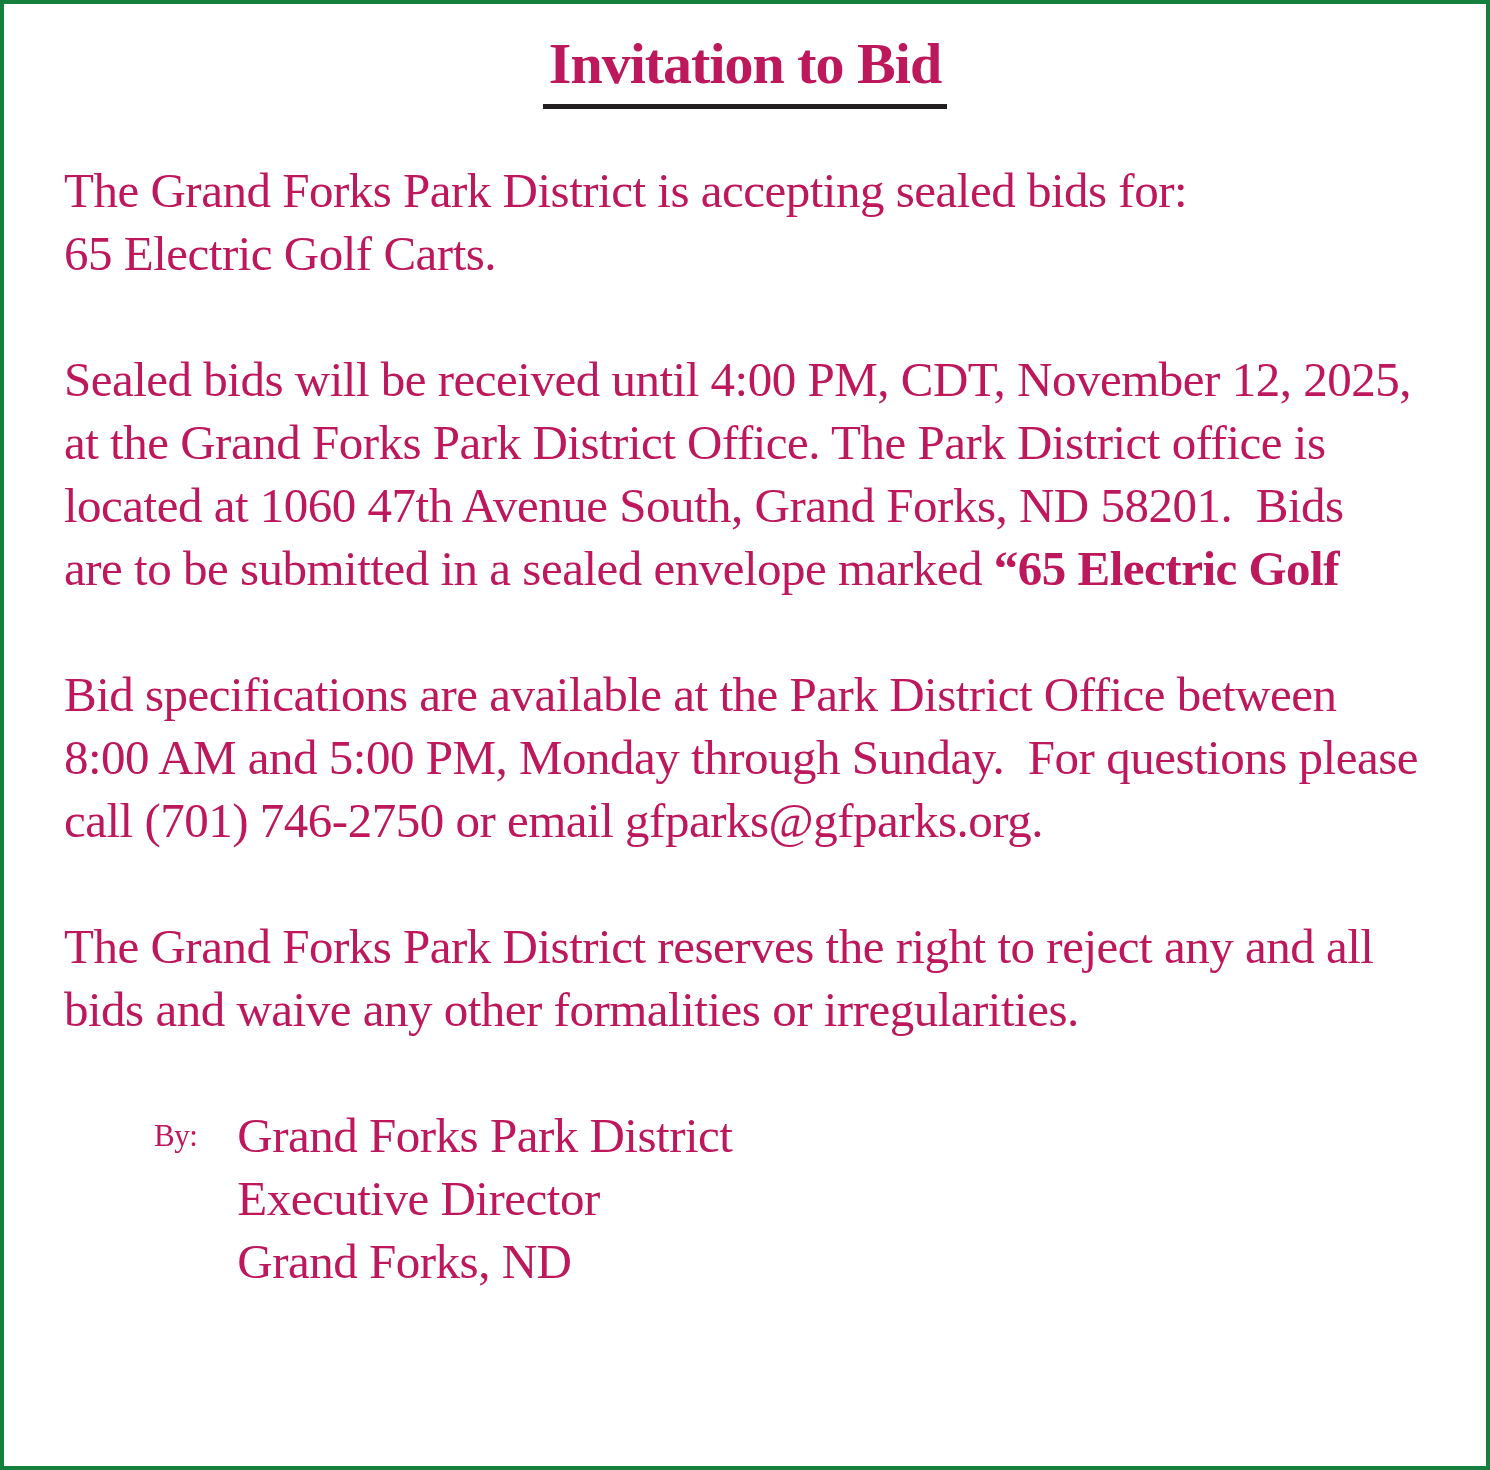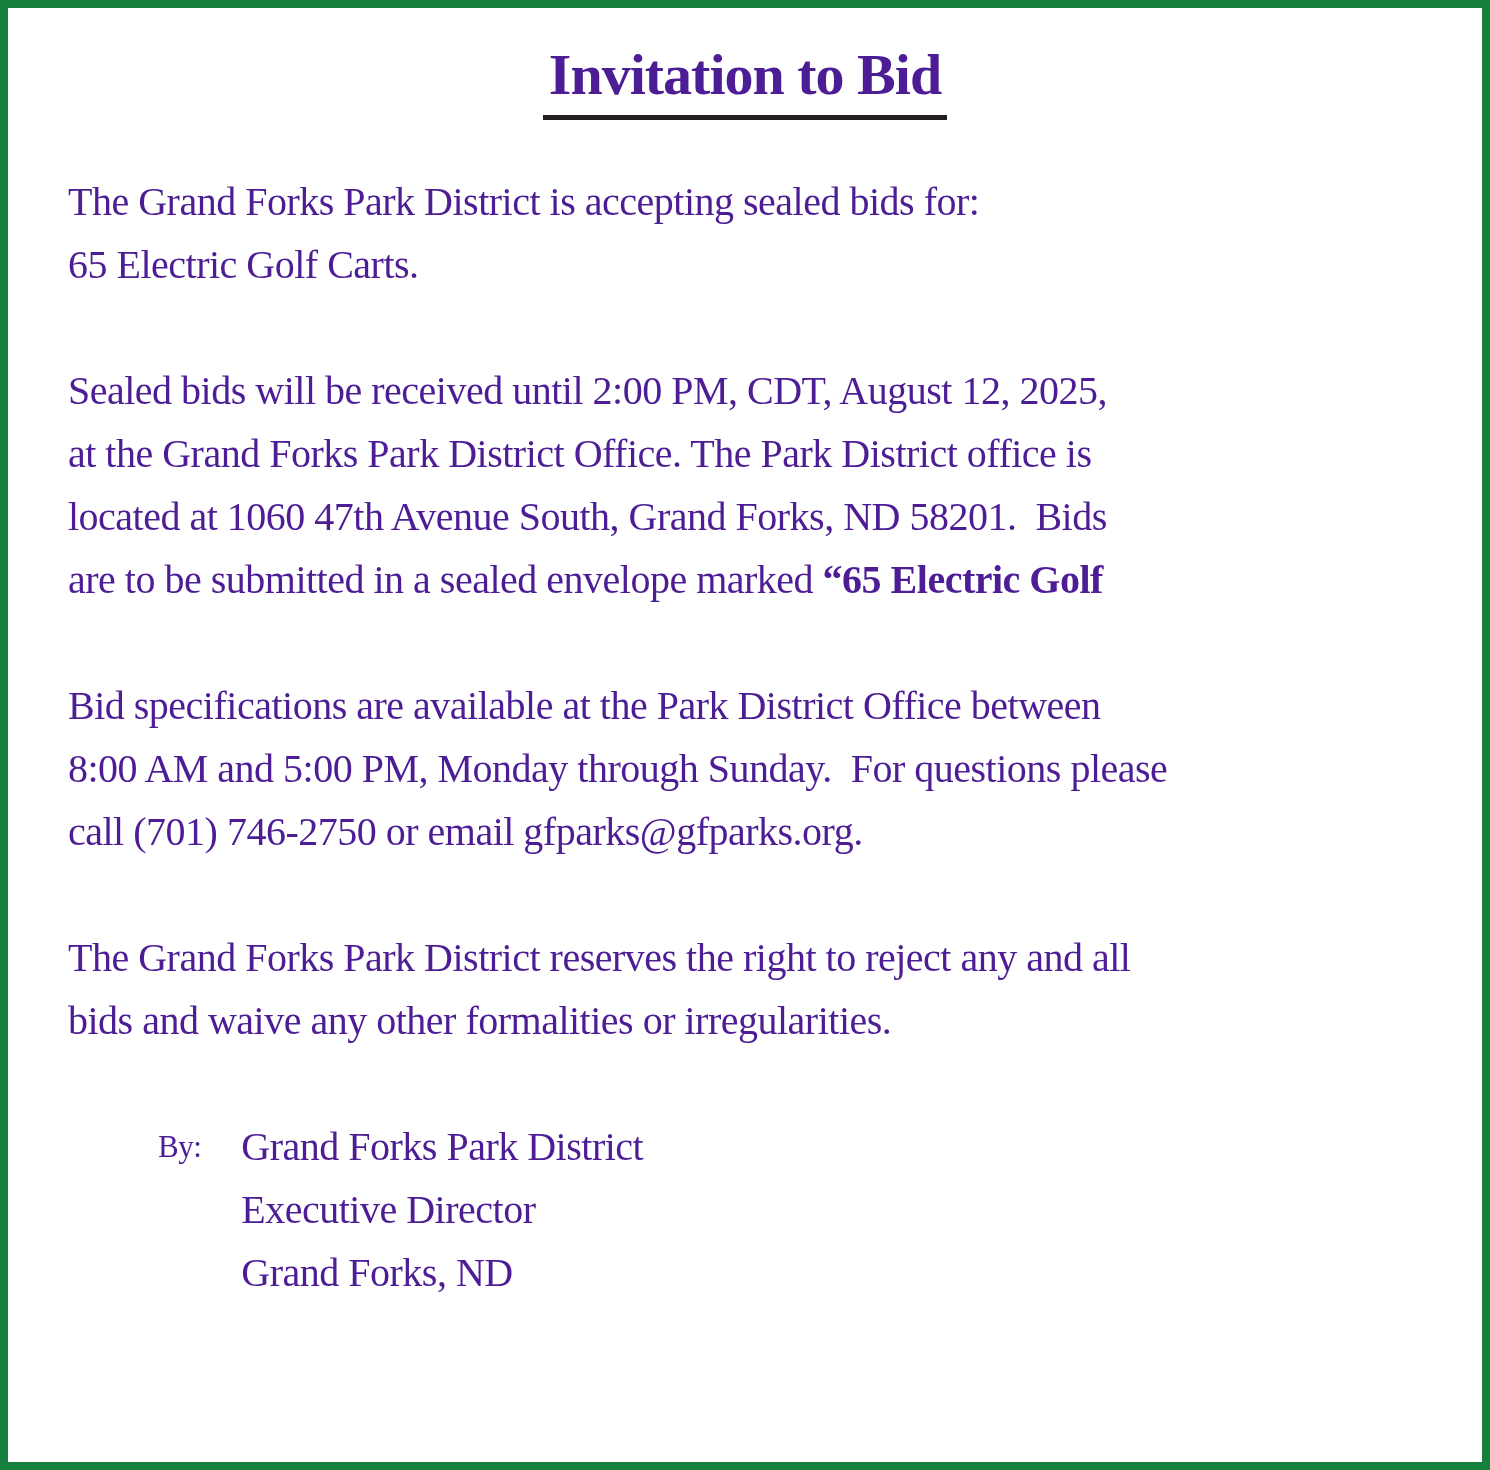--- a/index.html
+++ b/index.html
@@ -12,12 +12,12 @@
     width: 1490px;
     height: 1470px;
     box-sizing: border-box;
-    border: 8px solid #15803d;
+    border: 4px solid #15803d;
     background: #ffffff;
-    padding: 31px 60px 0 60px;
+    padding: 24px 60px 0 60px;
     overflow: hidden;
     font-family: "Liberation Serif", "DejaVu Serif", serif;
-    color: #4c1d95;
+    color: #be185d;
   }
   .title-wrap {
     text-align: center;

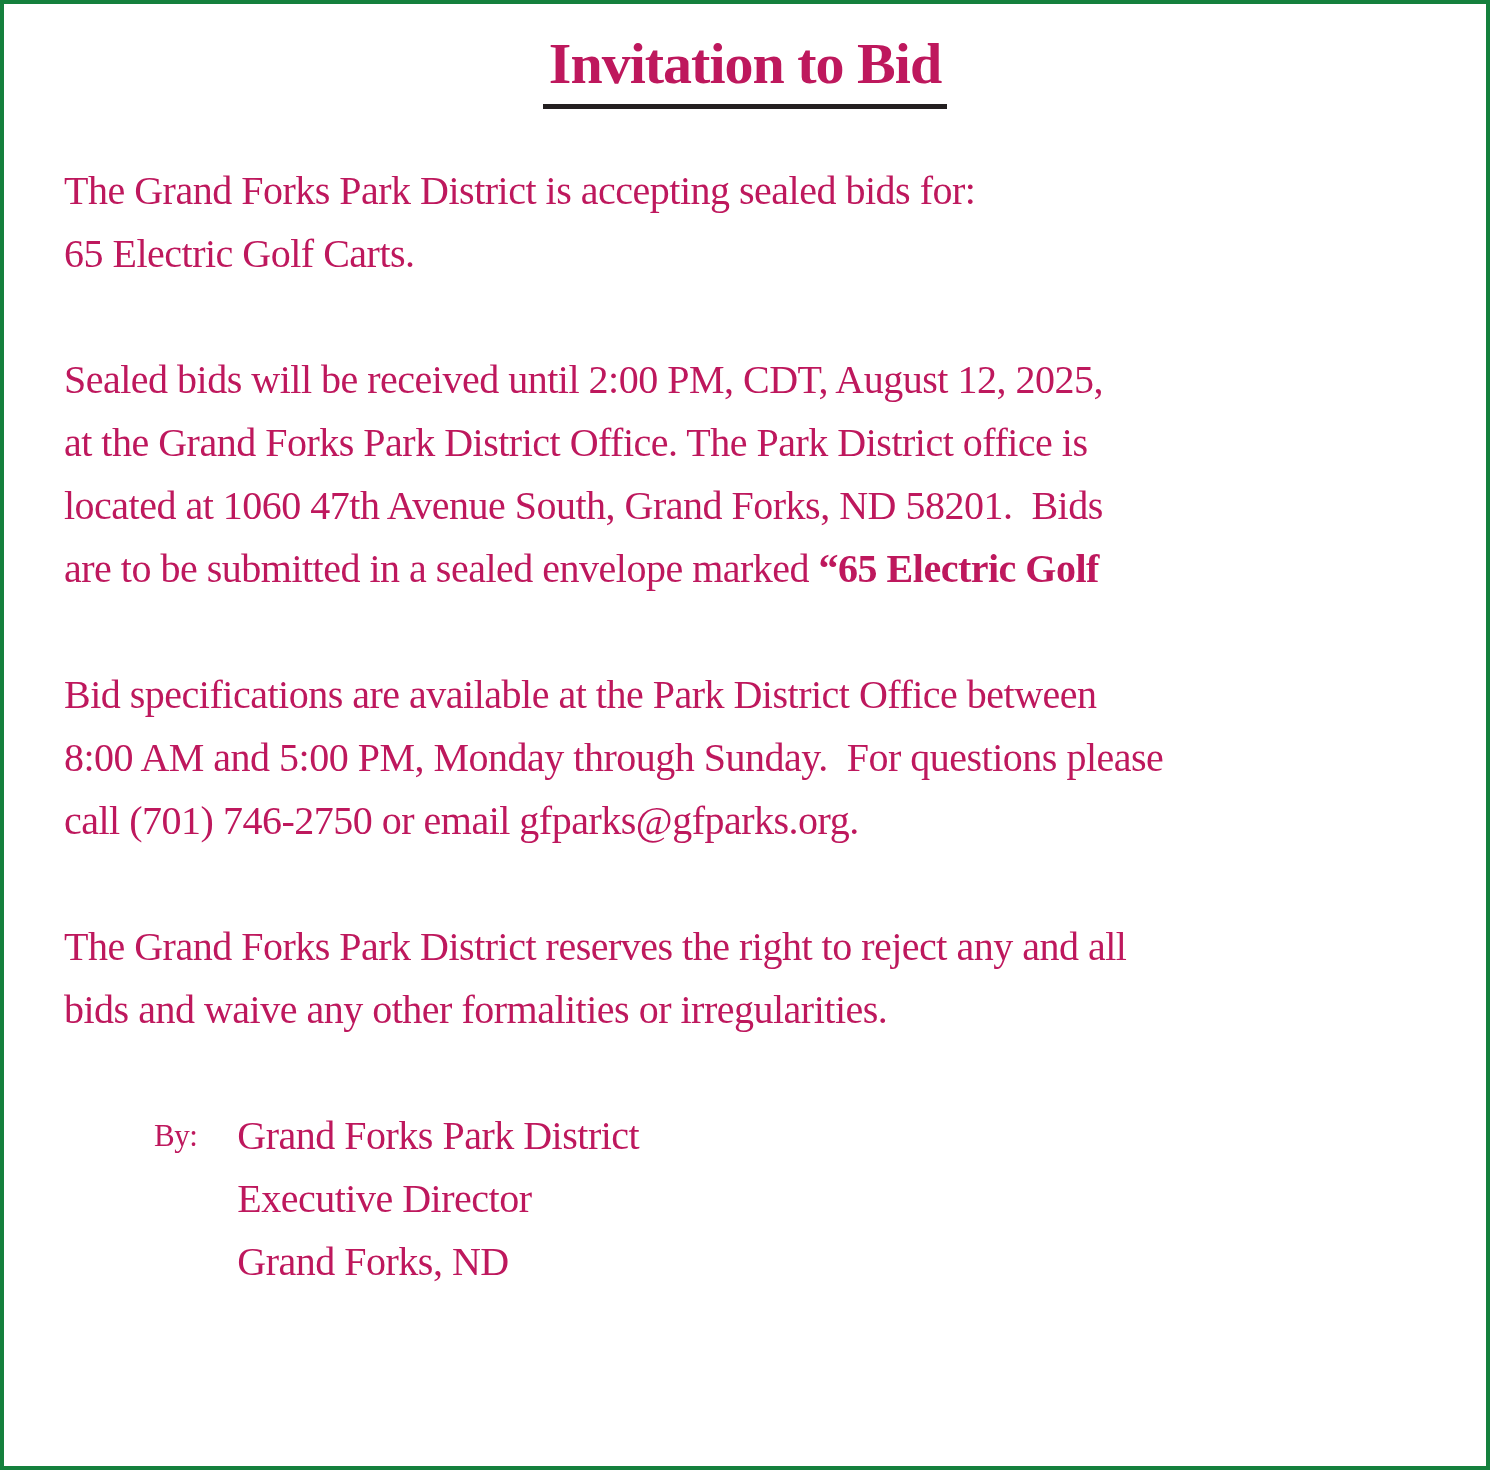--- a/index.html
+++ b/index.html
@@ -36,7 +36,7 @@
     margin: 0 0 63px 0;
   }
   .line {
-    font-size: 40px;
+    font-size: 49px;
     letter-spacing: -0.5px;
     line-height: 63px;
     white-space: pre;

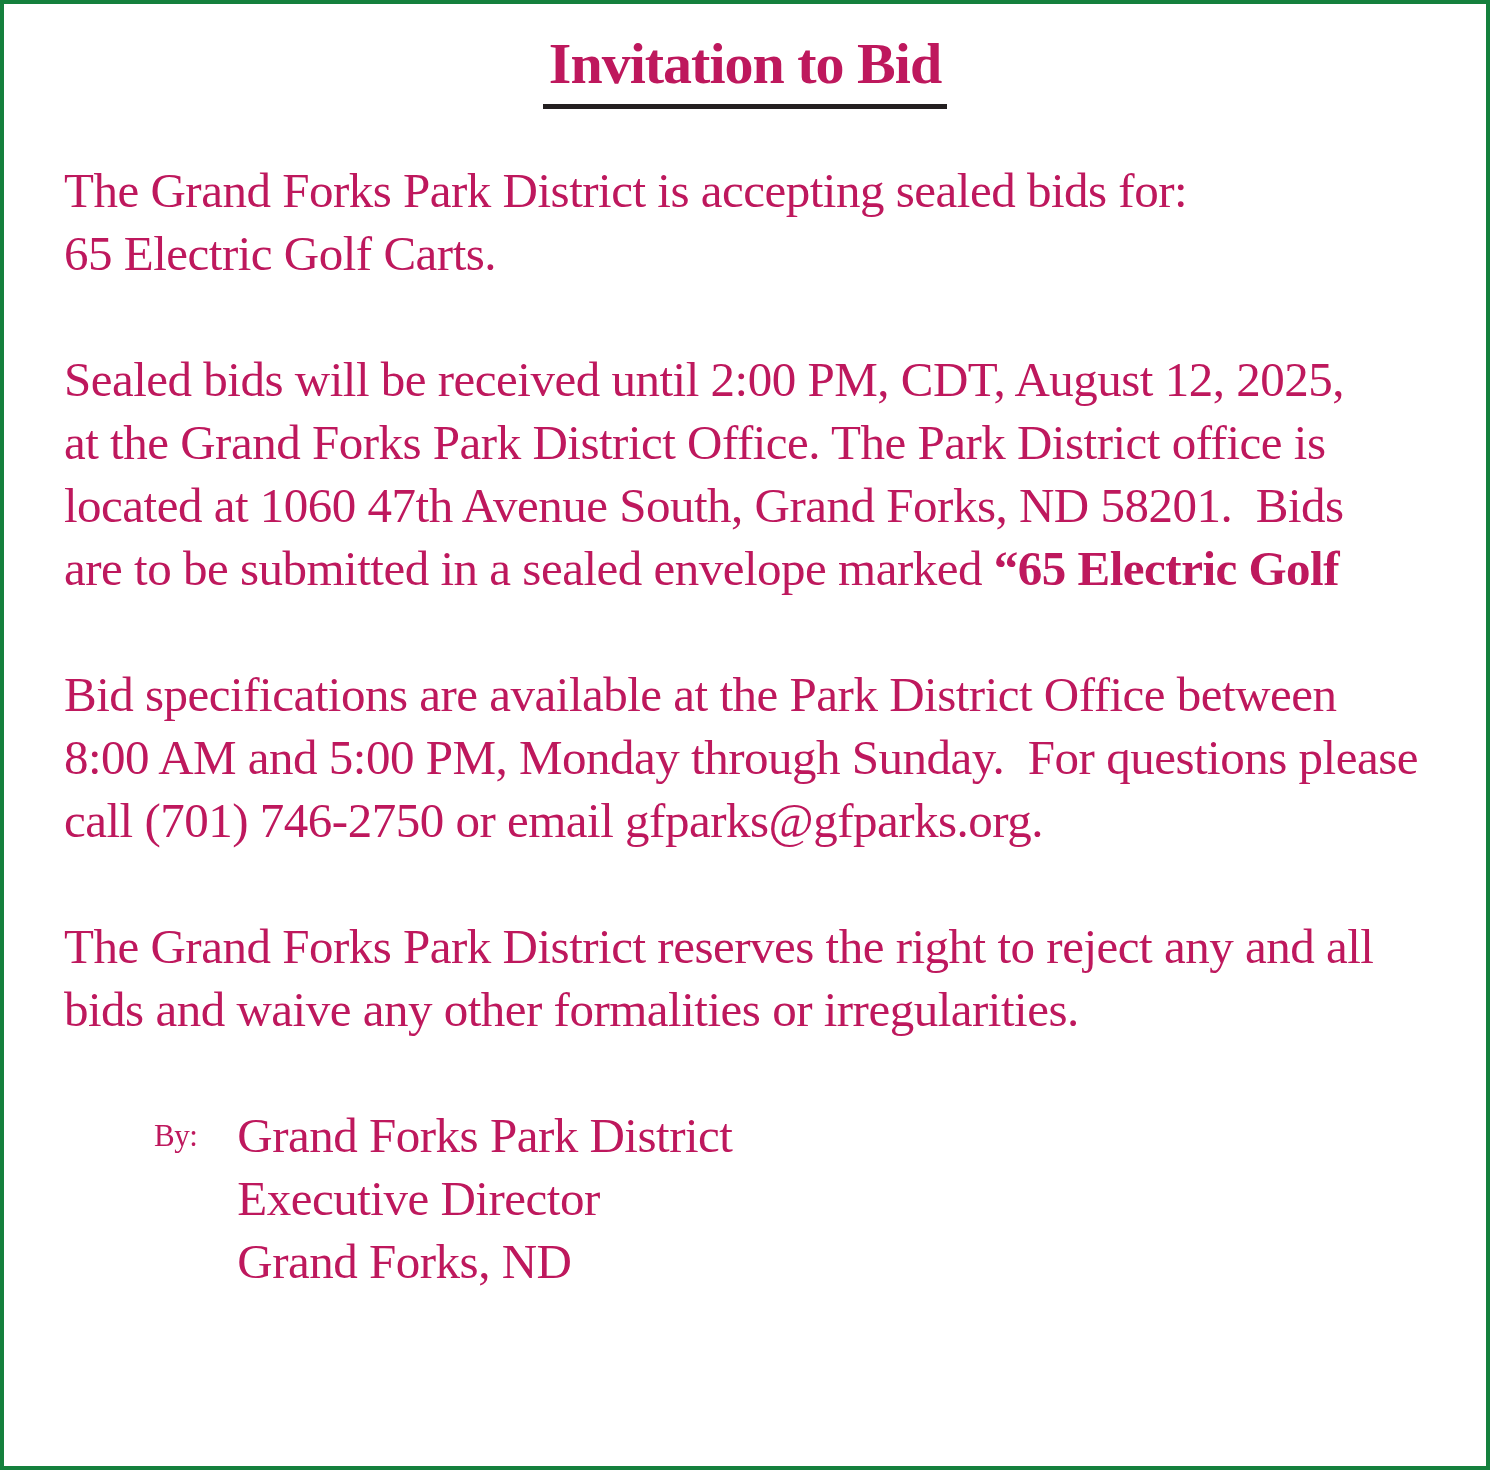--- a/index.html
+++ b/index.html
@@ -74,7 +74,7 @@
   </div>
 
   <div class="para">
-    <div class="line"><span>Sealed bids will be received until 2:00 PM, CDT, August 12, 2025,</span></div>
+    <div class="line"><span>Sealed bids will be received until 4:00 PM, CDT, November 12, 2025,</span></div>
     <div class="line"><span>at the Grand Forks Park District Office. The Park District office is</span></div>
     <div class="line"><span>located at 1060 47th Avenue South, Grand Forks, ND 58201.  Bids</span></div>
     <div class="line"><span>are to be submitted in a sealed envelope marked </span><strong>“65 Electric Golf</strong></div>

